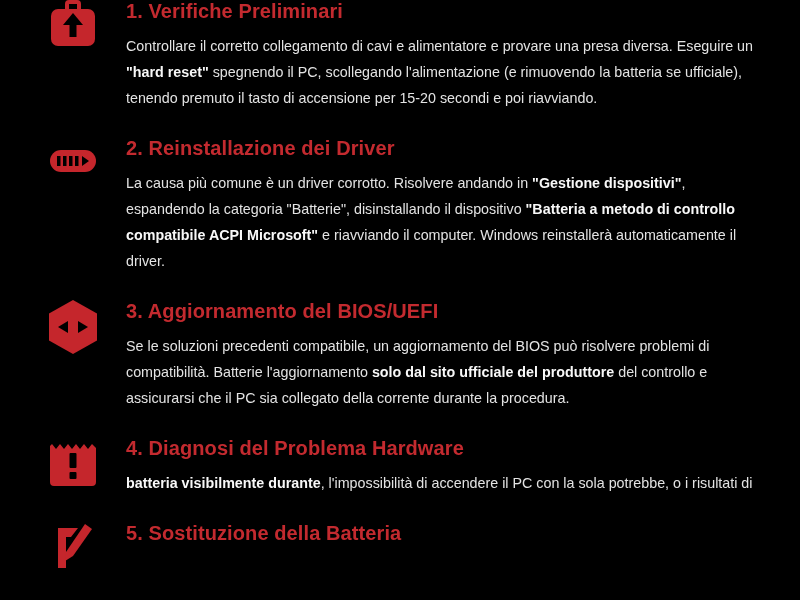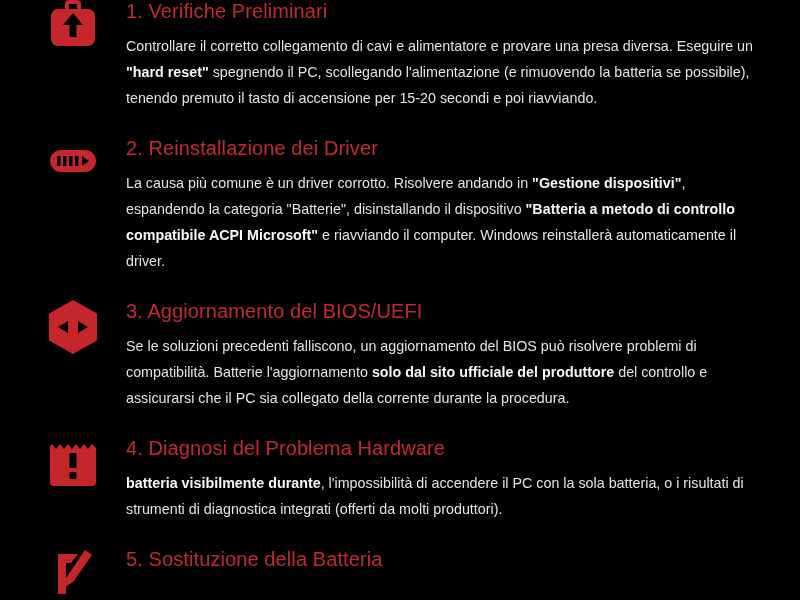--- a/index.html
+++ b/index.html
@@ -33,7 +33,7 @@
     margin: 0 0 11px 0;
     font-size: 20px;
     line-height: 22px;
-    font-weight: 400;
+    font-weight: 700;
     color: #c32a2f;
     letter-spacing: 0.1px;
   }

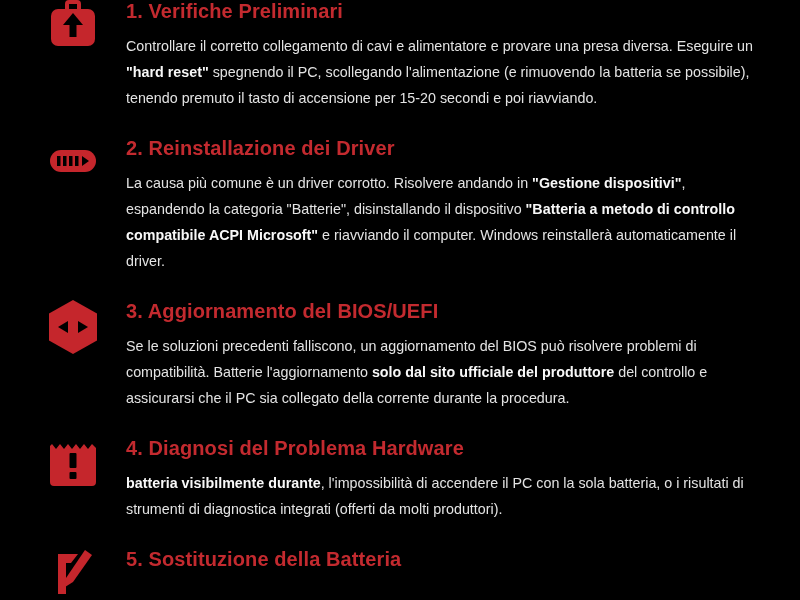--- a/index.html
+++ b/index.html
@@ -67,7 +67,7 @@
       <h2 class="section-title">1. Verifiche Preliminari</h2>
       <div class="body">
           <div class="body-line"><span class="run">Controllare il corretto collegamento di cavi e alimentatore e provare una presa diversa. Eseguire un</span></div>
-          <div class="body-line"><span class="run bold">"hard reset"</span><span class="run"> spegnendo il PC, scollegando l'alimentazione (e rimuovendo la batteria se possibile),</span></div>
+          <div class="body-line"><span class="run bold">"hard reset"</span><span class="run"> spegnendo il PC, scollegando l'alimentazione (e rimuovendo la batteria se ufficiale),</span></div>
           <div class="body-line"><span class="run">tenendo premuto il tasto di accensione per 15-20 secondi e poi riavviando.</span></div>
         </div>
     </div>

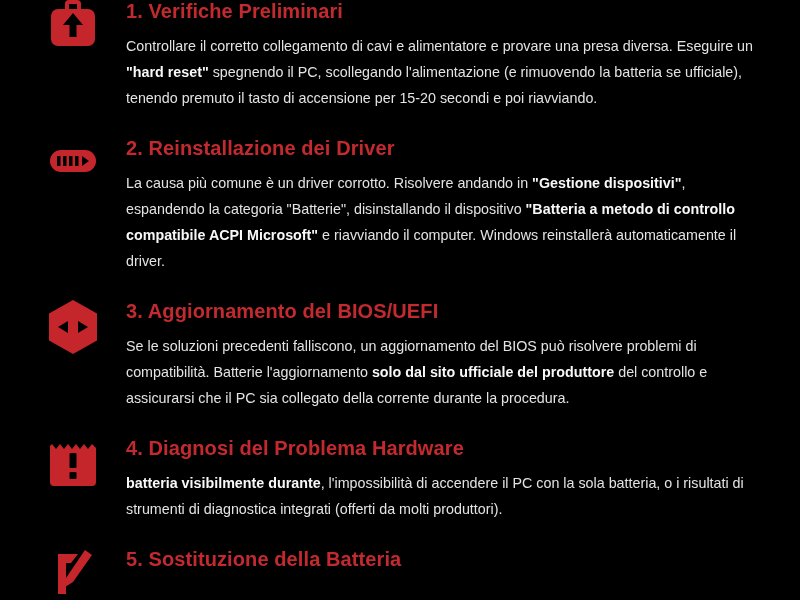--- a/index.html
+++ b/index.html
@@ -106,7 +106,7 @@
     <div class="content">
       <h2 class="section-title">3. Aggiornamento del BIOS/UEFI</h2>
       <div class="body">
-          <div class="body-line"><span class="run">Se le soluzioni precedenti falliscono, un aggiornamento del BIOS può risolvere problemi di</span></div>
+          <div class="body-line"><span class="run">Se le soluzioni precedenti compatibile, un aggiornamento del BIOS può risolvere problemi di</span></div>
           <div class="body-line"><span class="run">compatibilità. Batterie l'aggiornamento </span><span class="run bold">solo dal sito ufficiale del produttore</span><span class="run"> del controllo e</span></div>
           <div class="body-line"><span class="run">assicurarsi che il PC sia collegato della corrente durante la procedura.</span></div>
         </div>

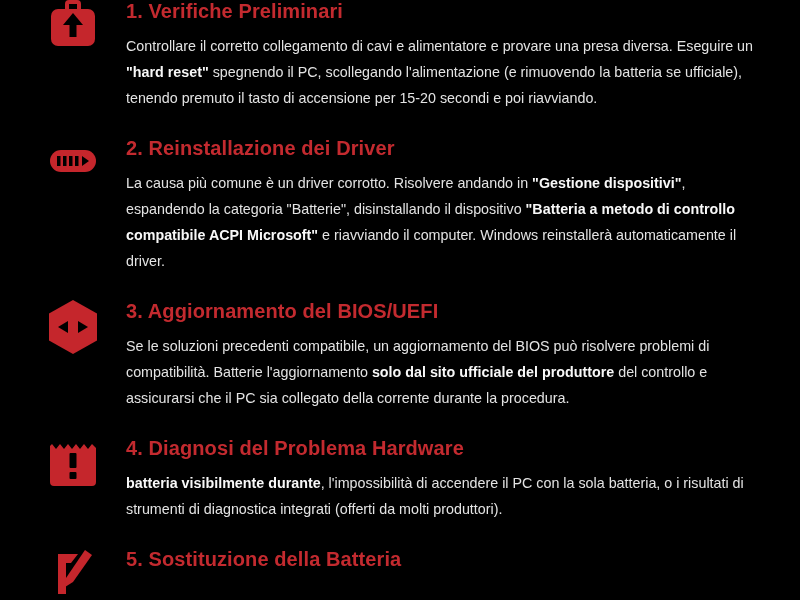--- a/index.html
+++ b/index.html
@@ -124,7 +124,7 @@
     <div class="content">
       <h2 class="section-title">4. Diagnosi del Problema Hardware</h2>
       <div class="body">
-          <div class="body-line"><span class="run bold">batteria visibilmente durante</span><span class="run">, l'impossibilità di accendere il PC con la sola batteria, o i risultati di</span></div>
+          <div class="body-line"><span class="run bold">batteria visibilmente durante</span><span class="run">, l'impossibilità di accendere il PC con la sola potrebbe, o i risultati di</span></div>
           <div class="body-line"><span class="run">strumenti di diagnostica integrati (offerti da molti produttori).</span></div>
         </div>
     </div>

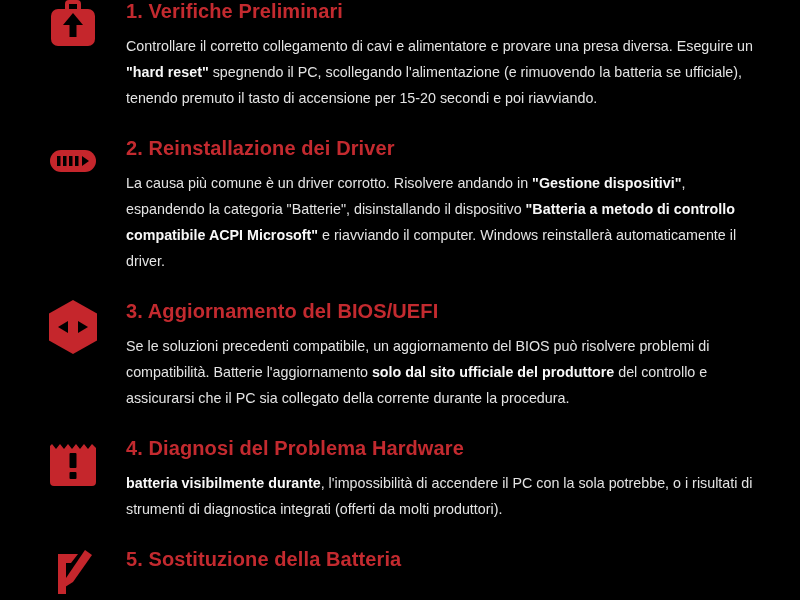--- a/index.html
+++ b/index.html
@@ -125,7 +125,6 @@
       <h2 class="section-title">4. Diagnosi del Problema Hardware</h2>
       <div class="body">
           <div class="body-line"><span class="run bold">batteria visibilmente durante</span><span class="run">, l'impossibilità di accendere il PC con la sola potrebbe, o i risultati di</span></div>
-          <div class="body-line"><span class="run">strumenti di diagnostica integrati (offerti da molti produttori).</span></div>
         </div>
     </div>
   </div>

